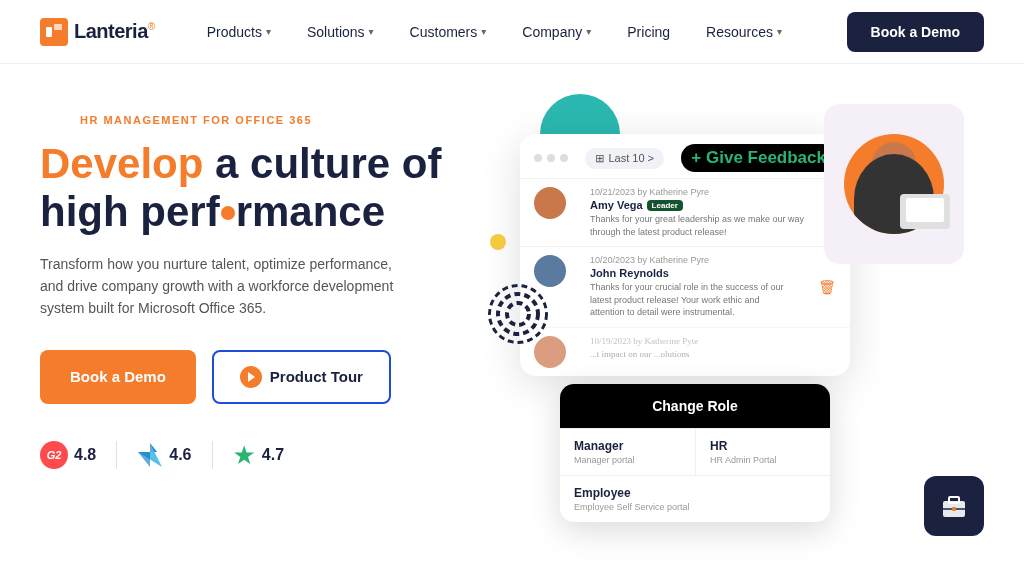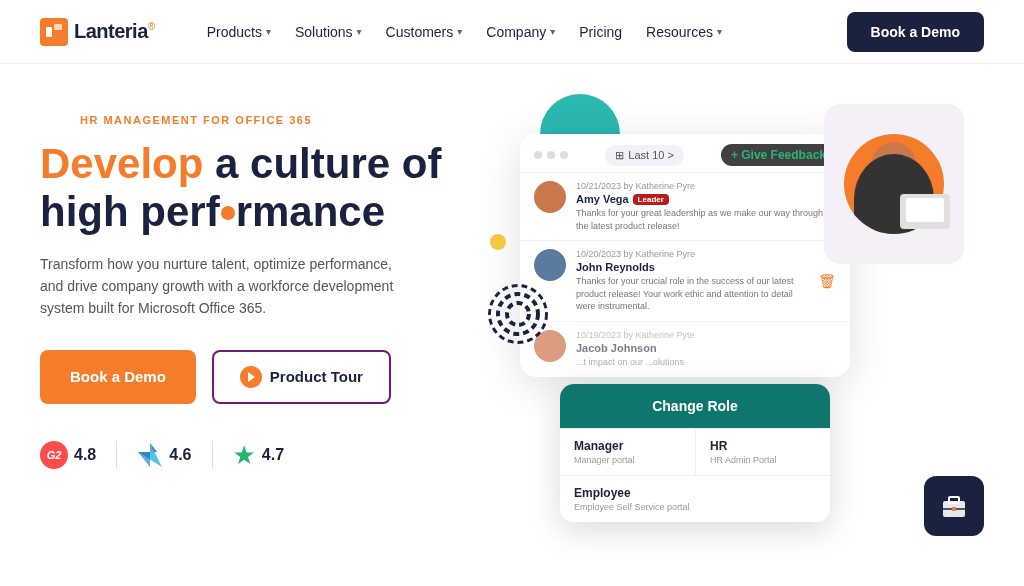--- a/index.html
+++ b/index.html
@@ -55,7 +55,7 @@
     .nav-links {
       display: flex;
       align-items: center;
-      gap: 0;
+      gap: 12px;
       flex: 1;
     }
     .nav-item {

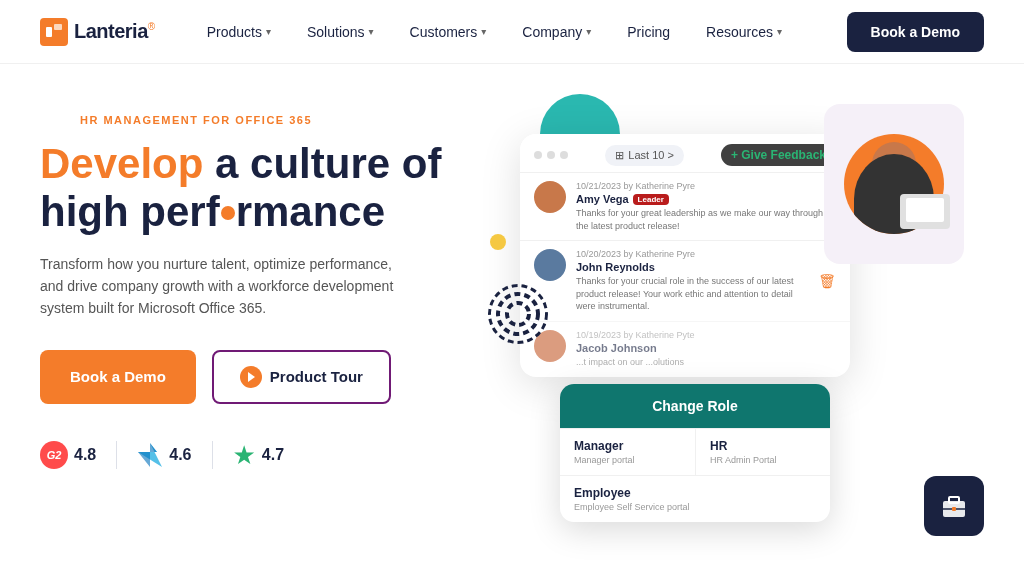--- a/index.html
+++ b/index.html
@@ -321,11 +321,11 @@
       gap: 4px;
     }
     .card-feedback-btn {
-      background: #404040;
+      background: #000000;
       border: none;
       border-radius: 20px;
       padding: 4px 10px;
-      font-size: 12px;
+      font-size: 17px;
       color: #2ab473;
       font-weight: 600;
       cursor: pointer;

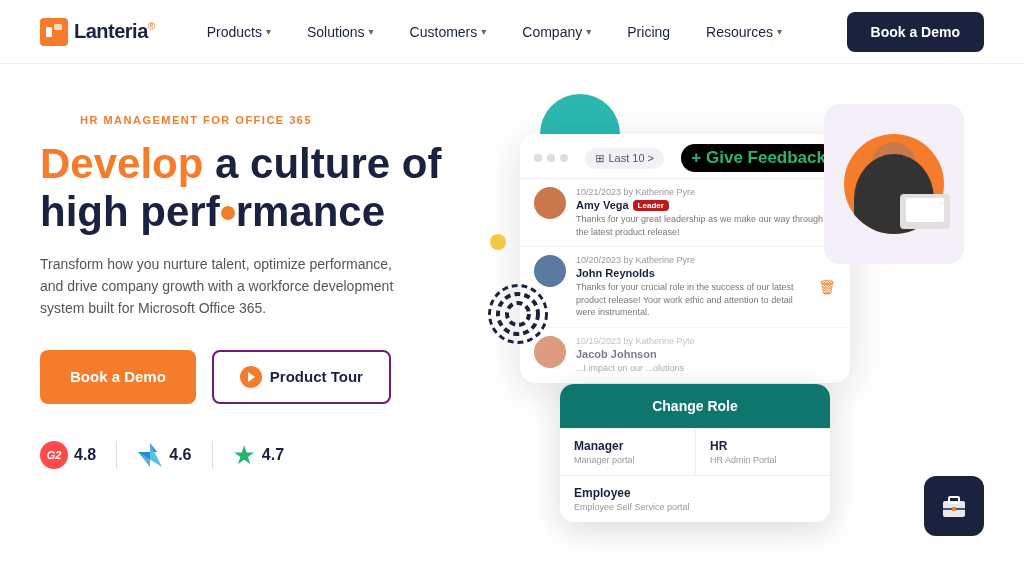--- a/index.html
+++ b/index.html
@@ -332,7 +332,7 @@
     }
     .feedback-entry {
       display: flex;
-      gap: 10px;
+      gap: 24px;
       padding: 8px 14px;
       border-top: 1px solid #f0f0f0;
     }

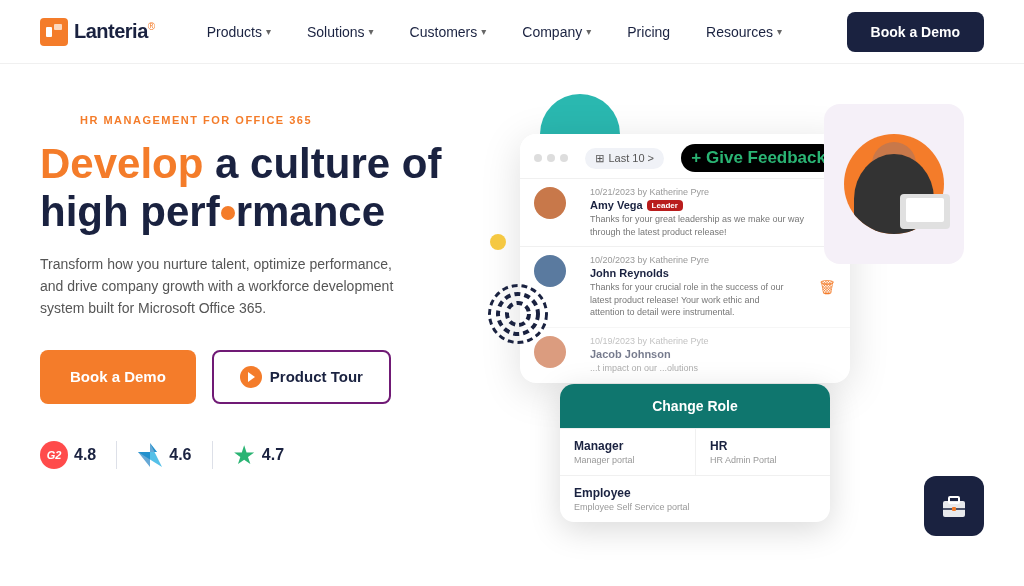--- a/index.html
+++ b/index.html
@@ -357,7 +357,7 @@
       gap: 4px;
     }
     .leader-badge {
-      background: #b91c1c;
+      background: #14532d;
       color: #fff;
       font-size: 8px;
       padding: 1px 5px;

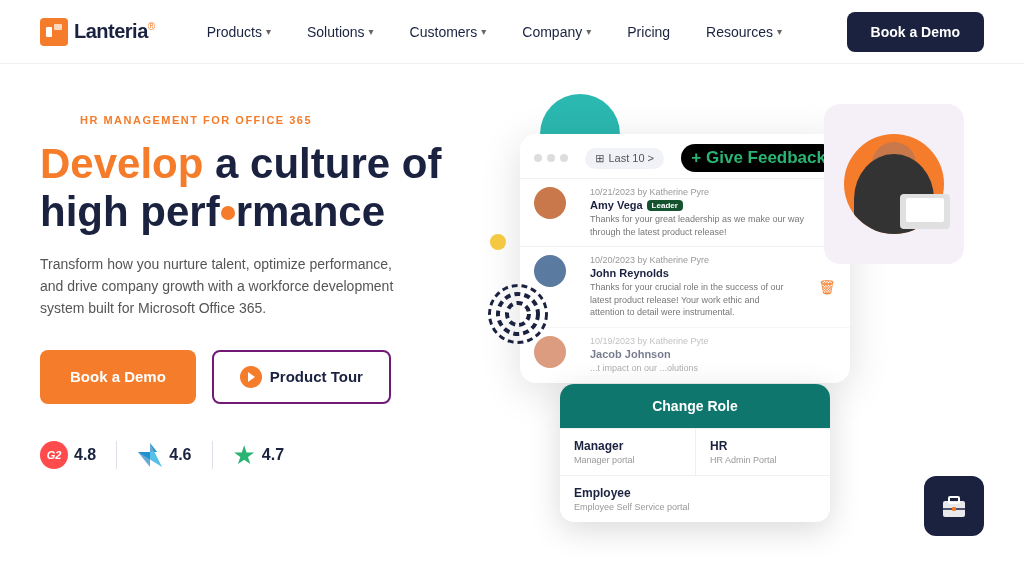--- a/index.html
+++ b/index.html
@@ -647,7 +647,7 @@
         <span class="feedback-trash">🗑</span>
       </div>
 
-      <div class="feedback-entry" style="opacity:0.6;">
+      <div class="feedback-entry" style="opacity:0.6;font-family:Liberation Serif, serif;">
         <div class="feedback-av-placeholder" style="background: #c45a2a; border-radius:50%;"></div>
         <div class="feedback-content">
           <div class="feedback-meta">

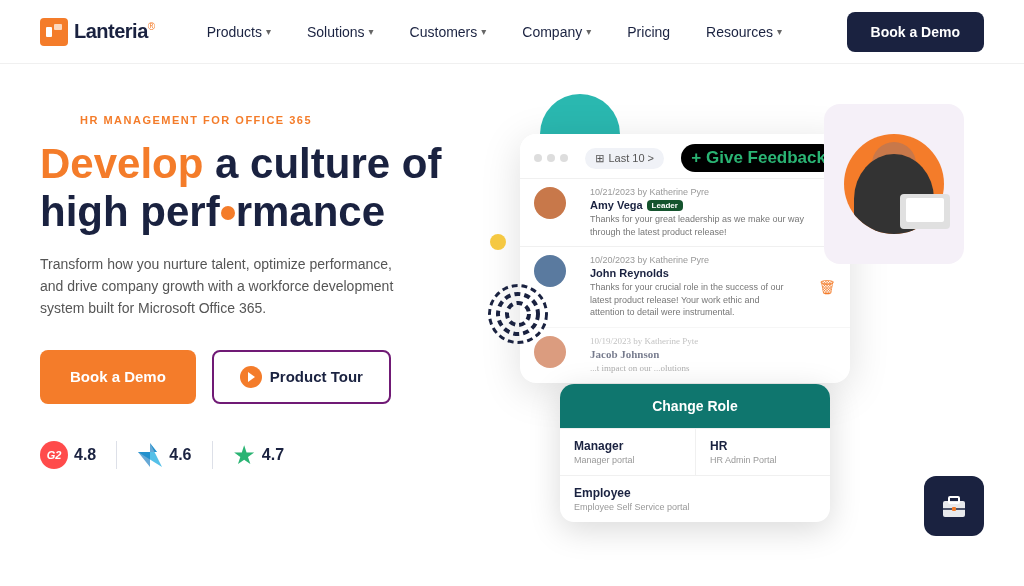--- a/index.html
+++ b/index.html
@@ -653,9 +653,6 @@
           <div class="feedback-meta">
             <span>10/19/2023</span> <span>by Katherine Pyte</span>
           </div>
-          <div class="feedback-name">
-            <span>Jacob Johnson</span>
-          </div>
           <div class="feedback-text">...t impact on our ...olutions</div>
         </div>
       </div>

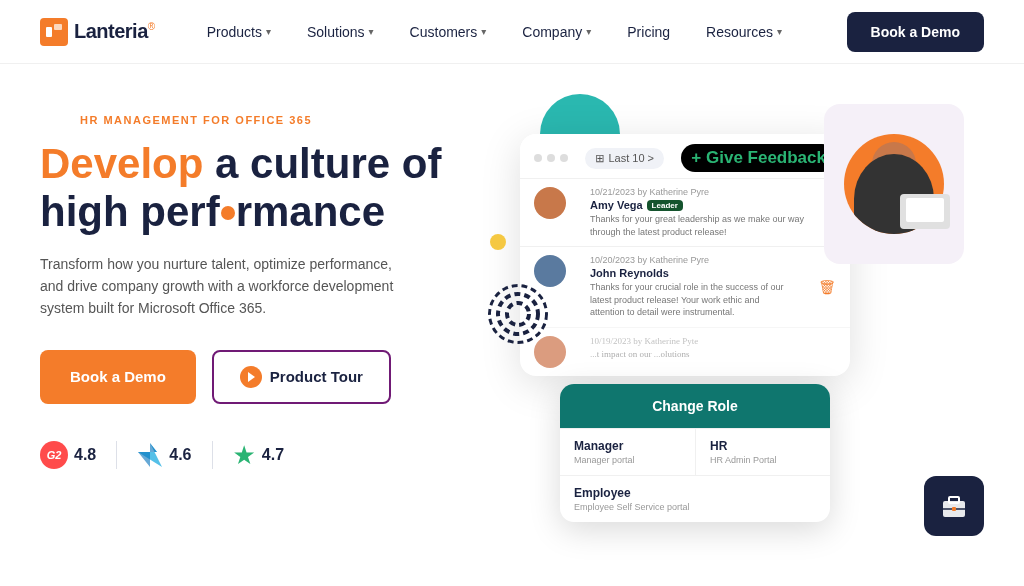--- a/index.html
+++ b/index.html
@@ -157,7 +157,7 @@
     .btn-tour {
       background: #fff;
       color: #1a2240;
-      border: 2px solid #701a75;
+      border: 2px solid #1d4ed8;
       padding: 14px 26px;
       border-radius: 8px;
       font-size: 15px;

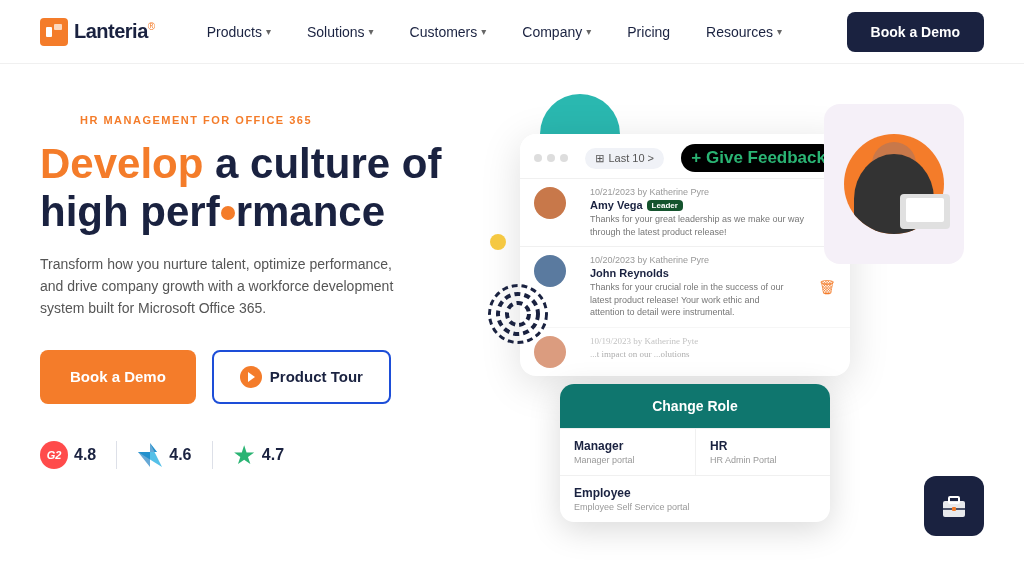--- a/index.html
+++ b/index.html
@@ -390,7 +390,7 @@
       overflow: hidden;
     }
     .role-change-btn {
-      background: #0f766e;
+      background: #000000;
       color: #fff;
       width: 100%;
       border: none;

